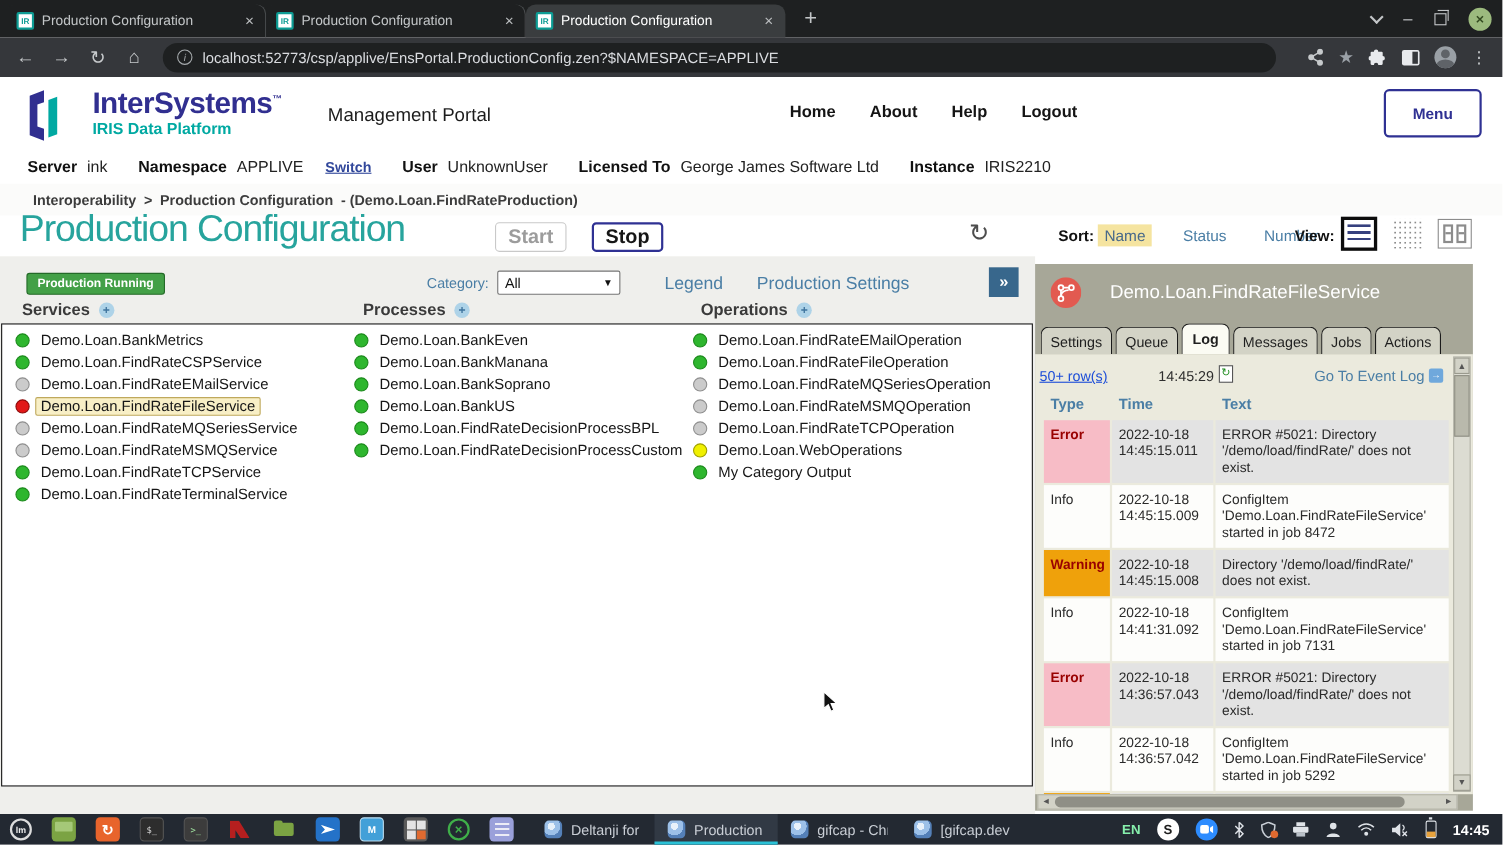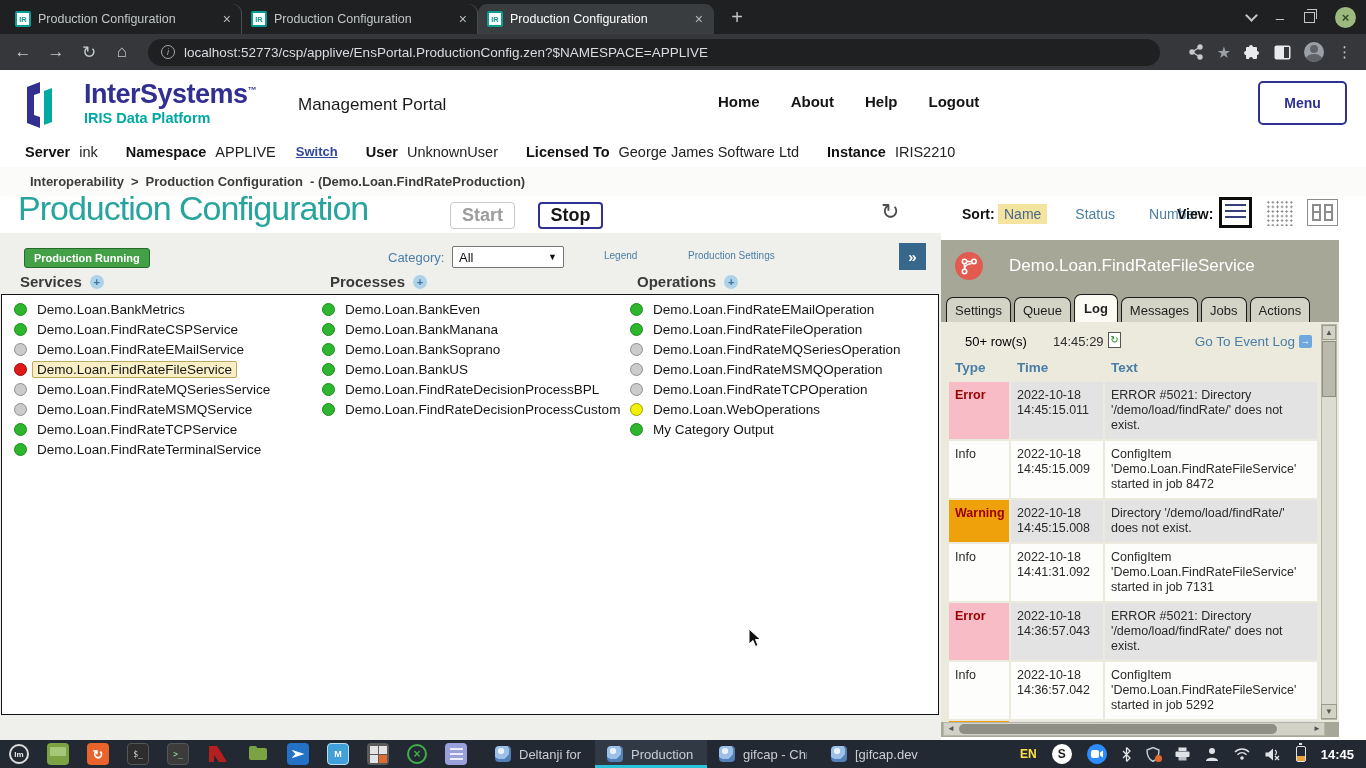--- a/index.html
+++ b/index.html
@@ -108,7 +108,7 @@
             border:1px solid #767676; border-radius:2px; font-size:13px; color:#111;
             display:flex; align-items:center; padding:0 6px; }
   .catsel .caret { margin-left:auto; font-size:9px; color:#111; }
-  .toollink { position:absolute; top:17px; font-size:10px; color:#4a7ea5; }
+  .toollink { position:absolute; top:17px; font-size:16px; color:#4a7ea5; }
   .legend { left:604px; } .prodset { left:688px; }
   .expandbtn { position:absolute; left:899px; top:10px; width:27px; height:27px; background:#38678c;
                color:#fff; font-size:15px; font-weight:bold; display:flex; align-items:center;

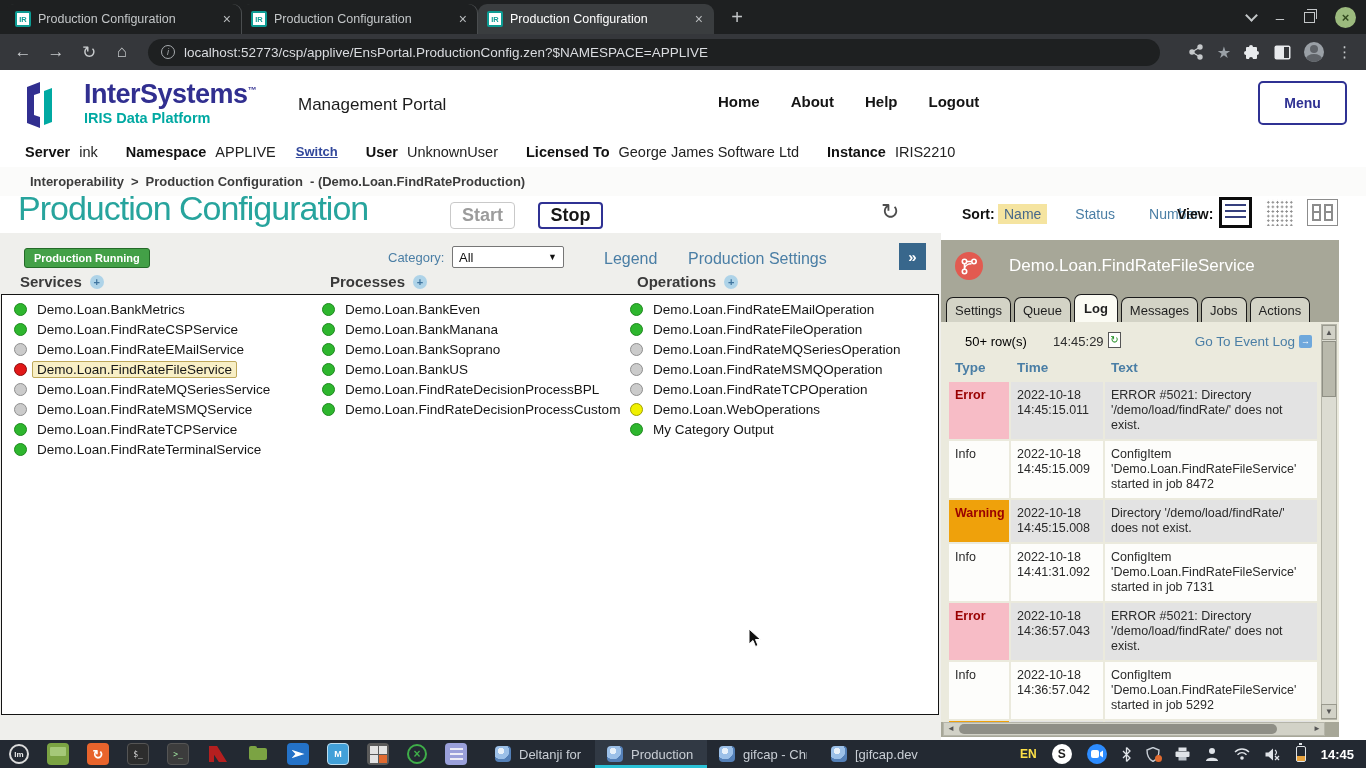--- a/index.html
+++ b/index.html
@@ -140,7 +140,7 @@
           padding:5px 8px 4px; font-size:13px; color:#1f1f1f; margin-right:3px; }
   .ptab.active { background:#fbfbf3; font-weight:bold; padding:6px 9px 6px; }
   .pbody { position:absolute; left:0; top:82px; width:398px; height:400px; background:#ebeadd; overflow:hidden; }
-  .rowcount { position:absolute; left:24px; top:12px; font-size:13px; color:#000000; }
+  .rowcount { position:absolute; left:4px; top:12px; font-size:13px; color:#1d4ed8;text-decoration:underline; }
   .reftime { position:absolute; left:112px; top:12px; font-size:13px; color:#2e2e2e; }
   .refic { position:absolute; left:167px; top:10px; width:13px; height:16px; background:#fff;
            border:1px solid #555; color:#1a8a1a; font-size:10px; line-height:14px; text-align:center; }

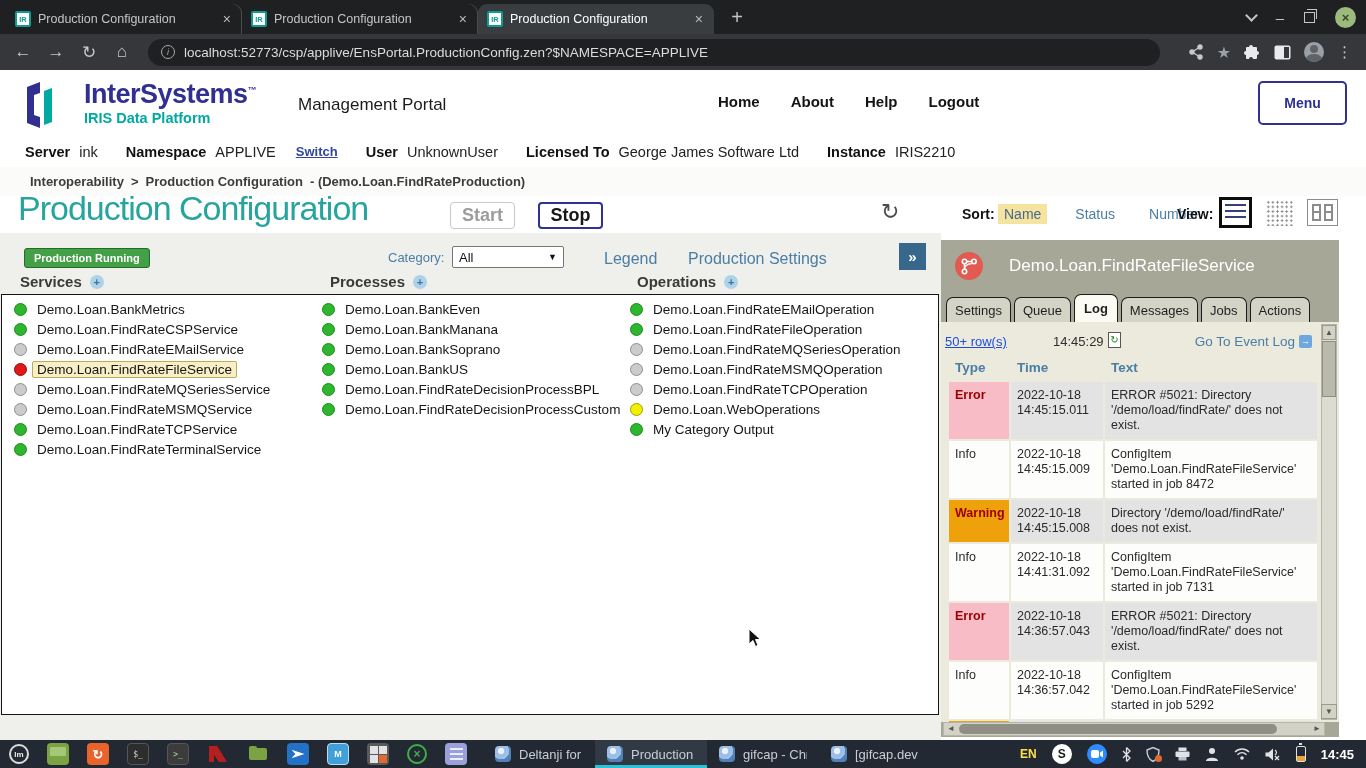--- a/index.html
+++ b/index.html
@@ -218,7 +218,7 @@
                  background:radial-gradient(circle at 38% 32%, #e8f1fa 0 22%, #9cc0e8 23% 55%, #5480b8 56%); }
   .wtitle { white-space:nowrap; overflow:hidden; }
   .tray { margin-left:auto; display:flex; align-items:center; gap:15px; padding-right:12px; }
-  .lang { font-size:12px; font-weight:bold; color:#fde047; }
+  .lang { font-size:12px; font-weight:bold; color:#86efac; }
   .skype { width:20px; height:20px; border-radius:50%; background:#fff; color:#1c1c1c; font-size:12px;
            font-weight:bold; display:flex; align-items:center; justify-content:center; }
   .zoomic { width:20px; height:20px; border-radius:50%; background:#2d8cff; display:flex;

